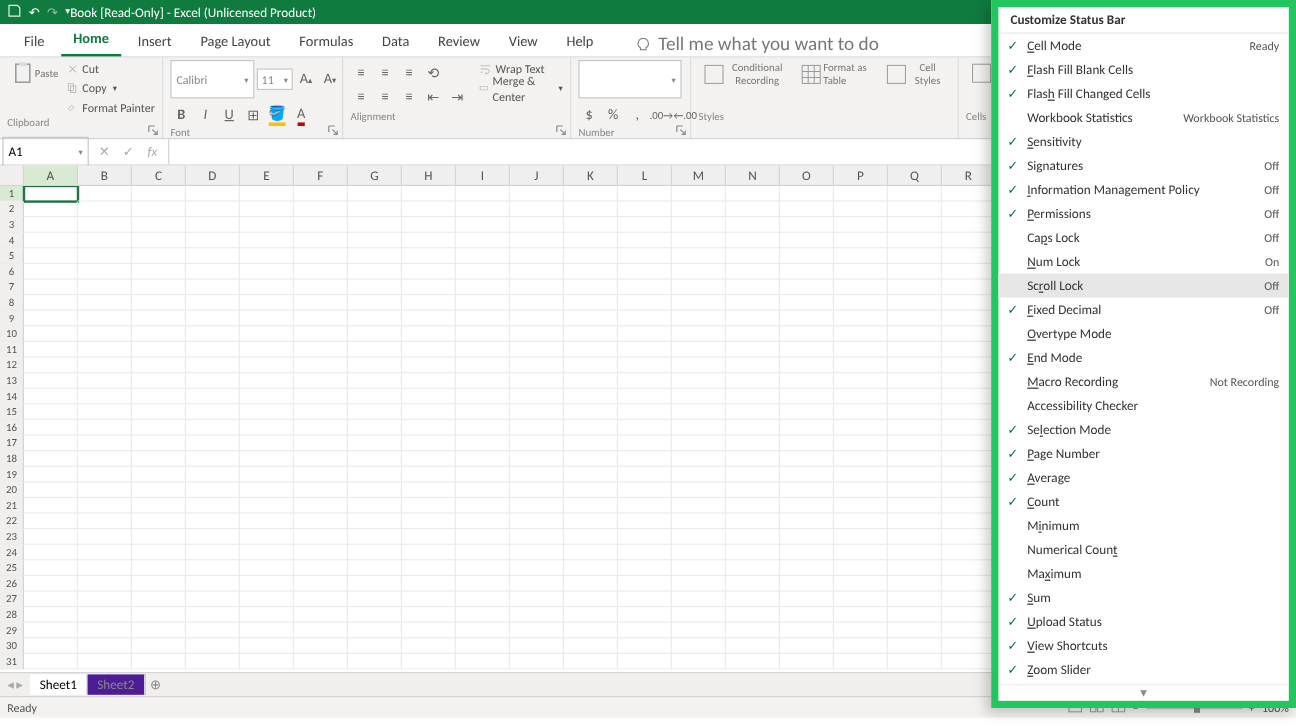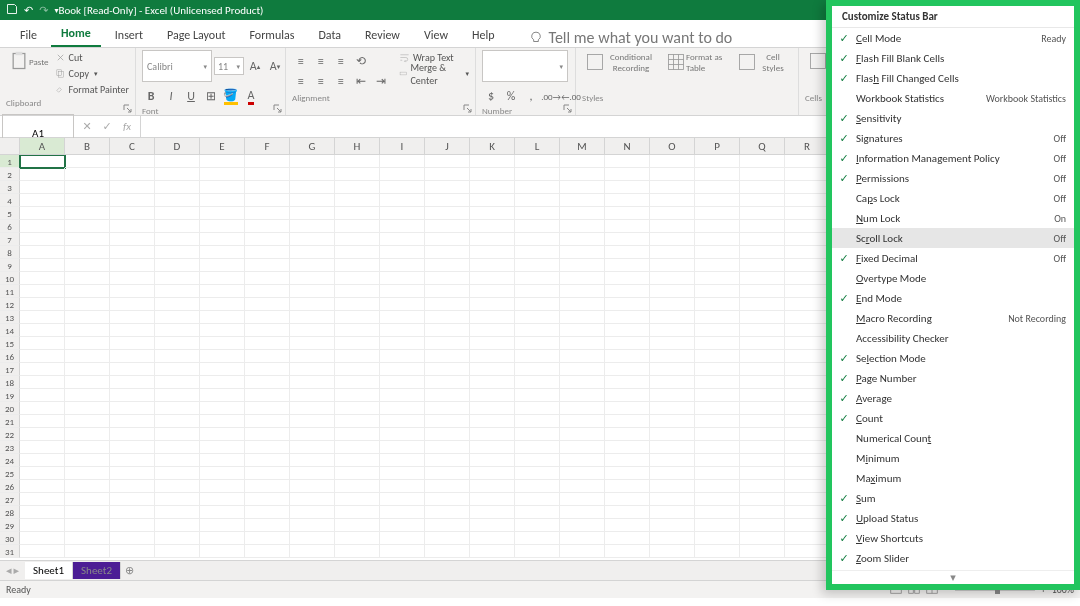--- a/index.html
+++ b/index.html
@@ -29,7 +29,7 @@
 .ibtn { width:18px; height:18px; display:flex; align-items:center; justify-content:center; font-size:12px; color:#666; }
 .dialoglauncher { position:absolute; bottom:1px; right:2px; width:10px; height:10px; }
 .formulabar { height:22px; display:flex; align-items:center; border-bottom:1px solid #d4d4d4; font-size:11px; }
-.namebox { width:72px; border:1px solid #c8c6c4; height:18px; margin-left:2px; padding:12px 4px; display:flex; align-items:center;flex-direction:column; }
+.namebox { width:72px; border:1px solid #c8c6c4; height:18px; margin-left:2px; padding:12px 4px; display:flex; align-items:center; }
 .fbicons { display:flex; gap:6px; margin:0 6px; color:#aaa; }
 .fbicons span { width:14px; text-align:center; }
 .grid-wrap { position:relative; height:422px; overflow:hidden; }

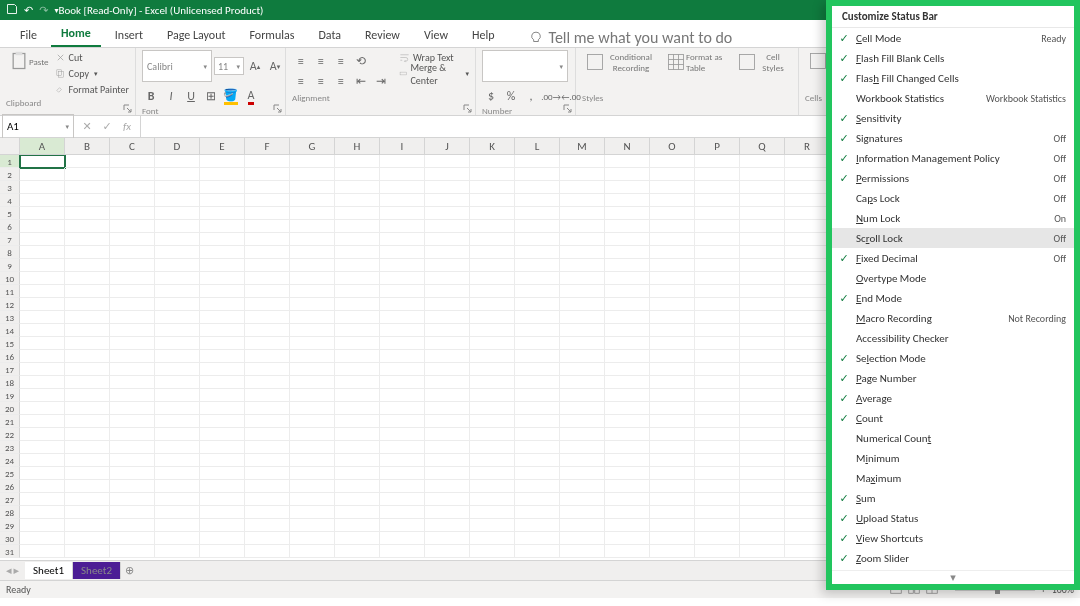--- a/index.html
+++ b/index.html
@@ -1078,11 +1078,11 @@
       </div>
       <div class="ctxitem">
         <span class="ctxchk"></span>
+        <span class="ctxlabel">M<span class="u">i</span>nimum</span>
+      </div>
+      <div class="ctxitem">
+        <span class="ctxchk"></span>
         <span class="ctxlabel">Numerical Coun<span class="u">t</span></span>
-      </div>
-      <div class="ctxitem">
-        <span class="ctxchk"></span>
-        <span class="ctxlabel">M<span class="u">i</span>nimum</span>
       </div>
       <div class="ctxitem">
         <span class="ctxchk"></span>

